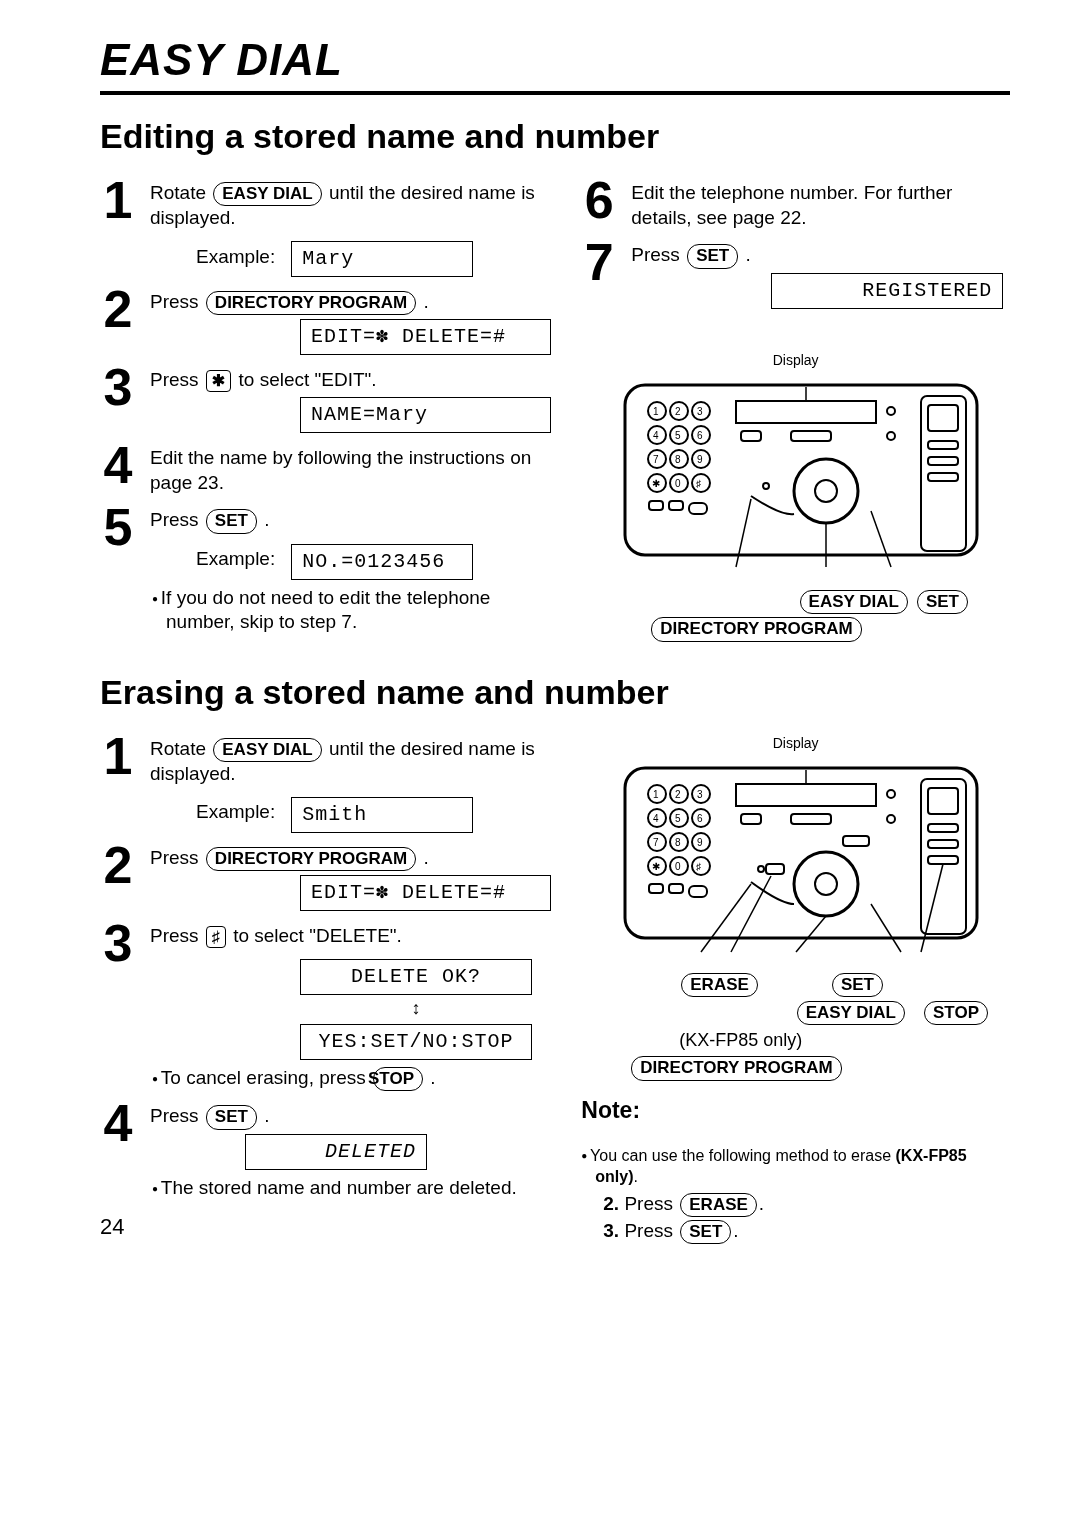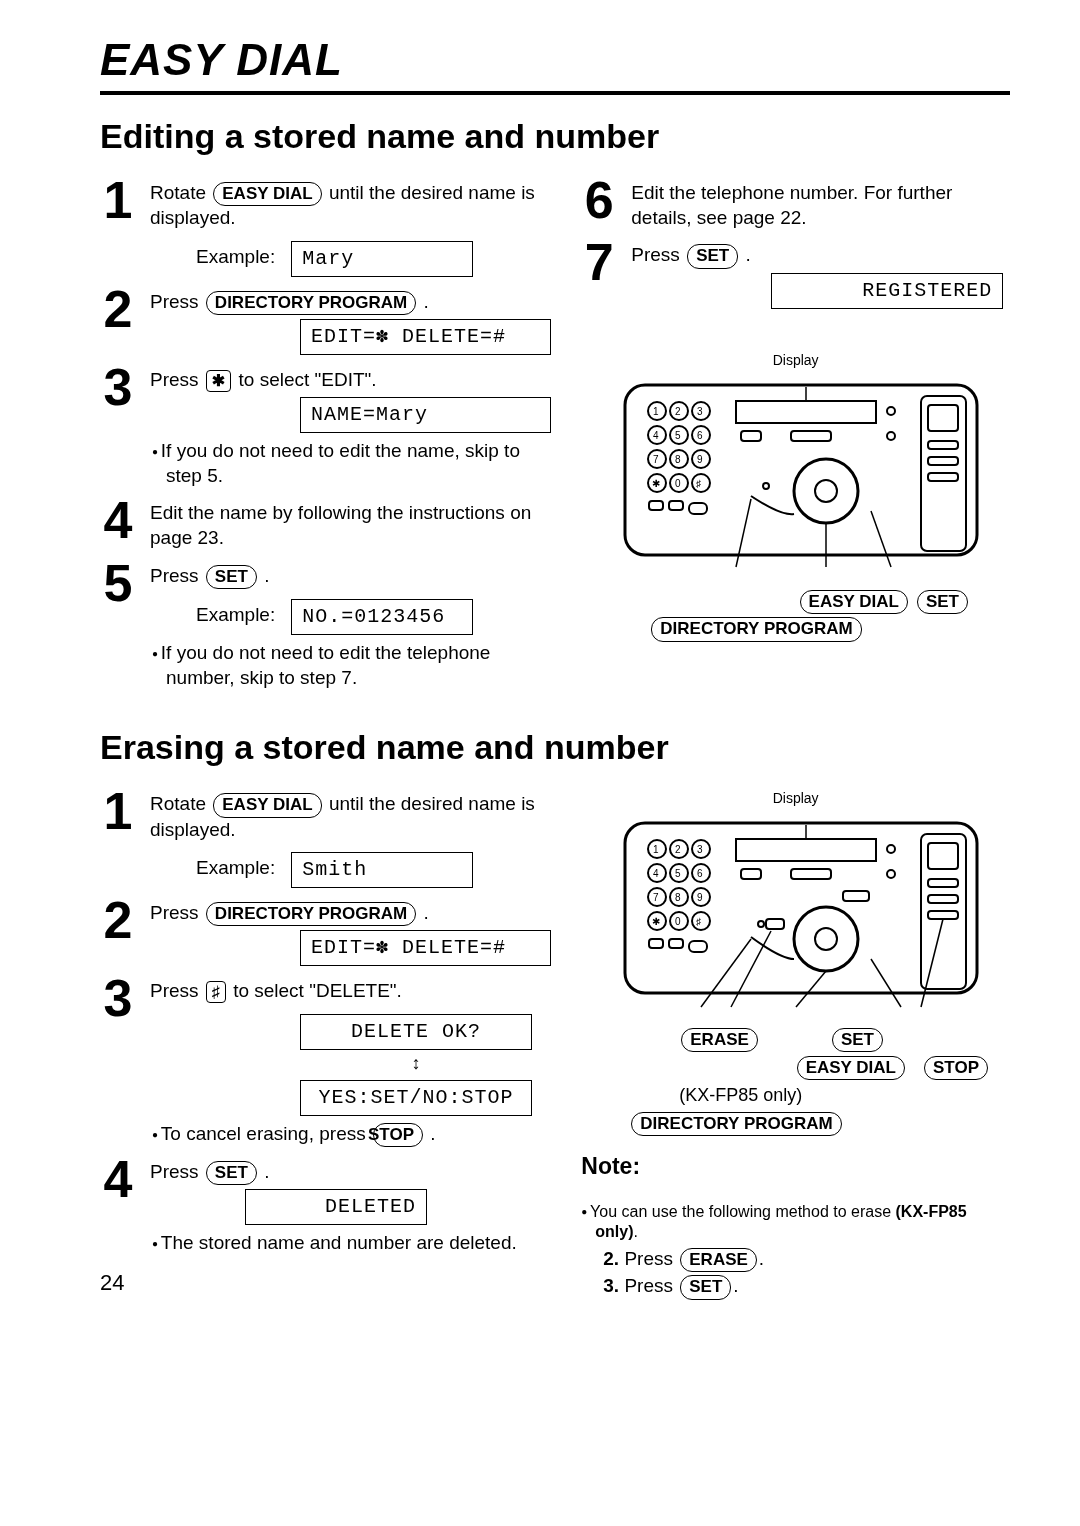--- a/index.html
+++ b/index.html
@@ -150,7 +150,6 @@
         <div class="step-body">
           <span><span>Press </span><span class="key">✱</span><span> to select "EDIT".</span></span>
           <span class="display-box display-right">NAME=Mary</span>
-          <div class="bullet">If you do not need to edit the name, skip to step 5.</div>
         </div>
       </div>
 

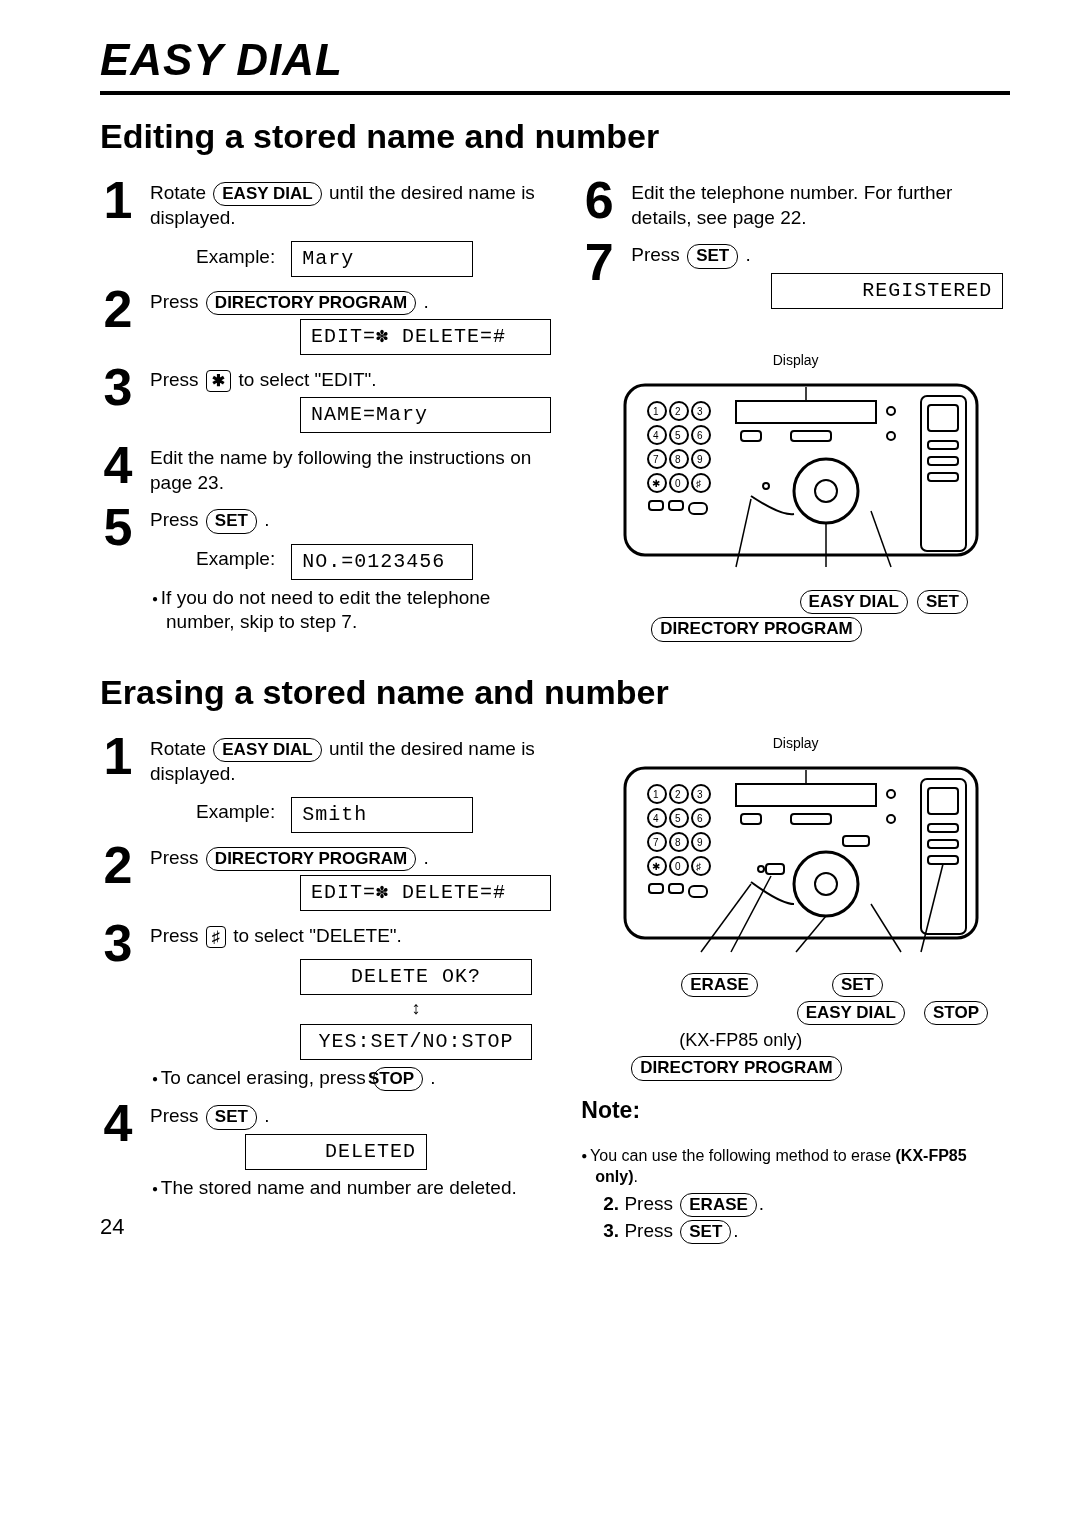--- a/index.html
+++ b/index.html
@@ -306,7 +306,7 @@
         <div class="step-num">4</div>
         <div class="step-body">
           <span><span>Press </span><span class="btn">SET</span><span> .</span></span>
-          <span class="display-box center" style="margin-left:95px; min-width:160px;">DELETED</span>
+          <span class="display-box center" style="margin-left:95px; min-width:160px;font-style:italic;">DELETED</span>
           <div class="bullet">The stored name and number are deleted.</div>
         </div>
       </div>

